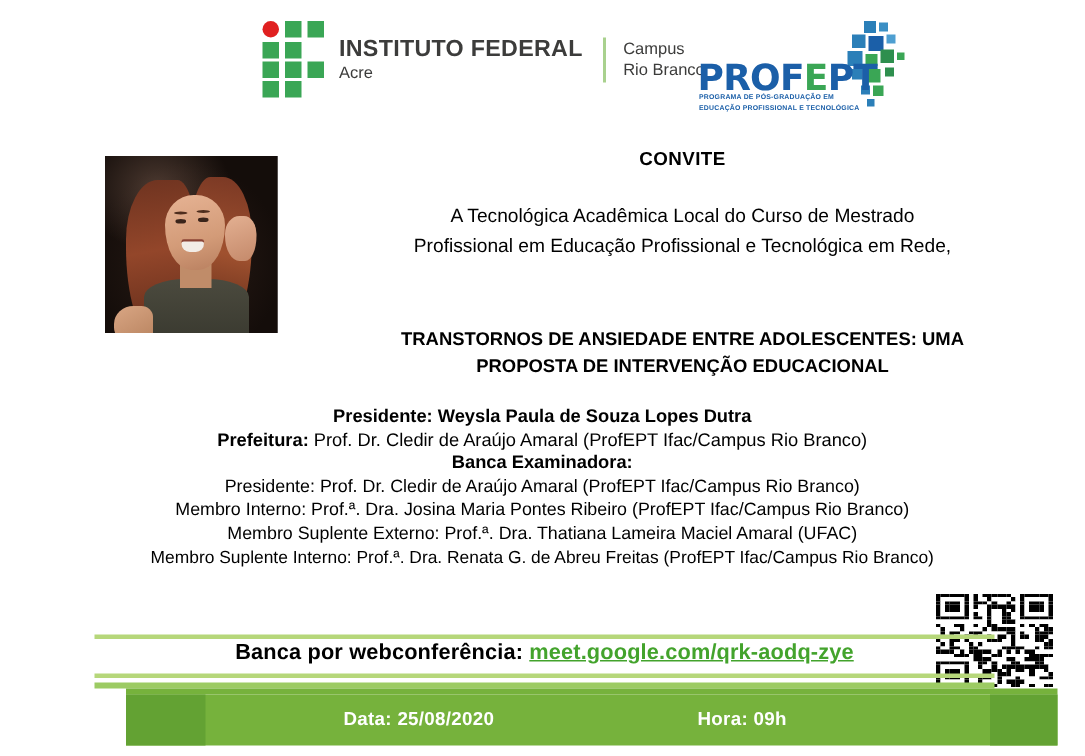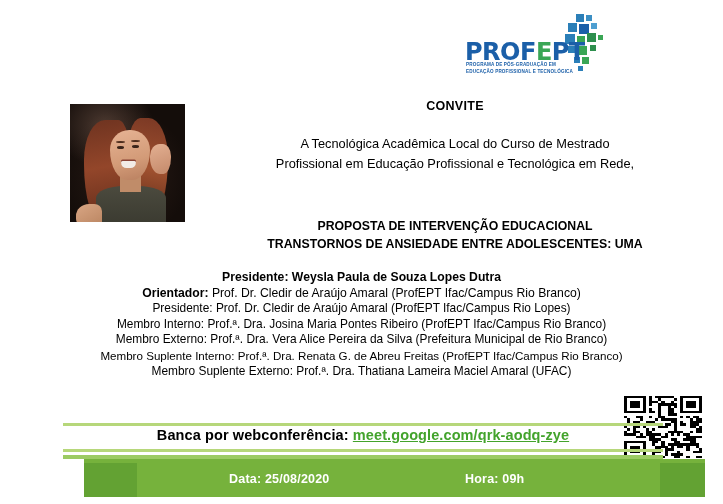--- a/index.html
+++ b/index.html
@@ -305,6 +305,29 @@
 
 <div class="header">
 
+  <div class="if-logo-block">
+    <div class="if-mark">
+      <i class="dot" style="left:0px;  top:0px;"></i>
+      <i style="left:15px; top:0px;"></i>
+      <i style="left:30px; top:0px;"></i>
+      <i style="left:0px;  top:14px;"></i>
+      <i style="left:15px; top:14px;"></i>
+      <i style="left:0px;  top:27px;"></i>
+      <i style="left:15px; top:27px;"></i>
+      <i style="left:30px; top:27px;"></i>
+      <i style="left:0px;  top:40px;"></i>
+      <i style="left:15px; top:40px;"></i>
+    </div>
+    <div class="if-wordmark">
+      <span class="l1">INSTITUTO FEDERAL</span>
+      <span class="l2">Acre</span>
+    </div>
+    <div class="campus-divider"></div>
+    <div class="campus-text">
+      <div>Campus</div>
+      <div>Rio Branco</div>
+    </div>
+  </div>
 
   <div class="profept">
     <div class="brmap">

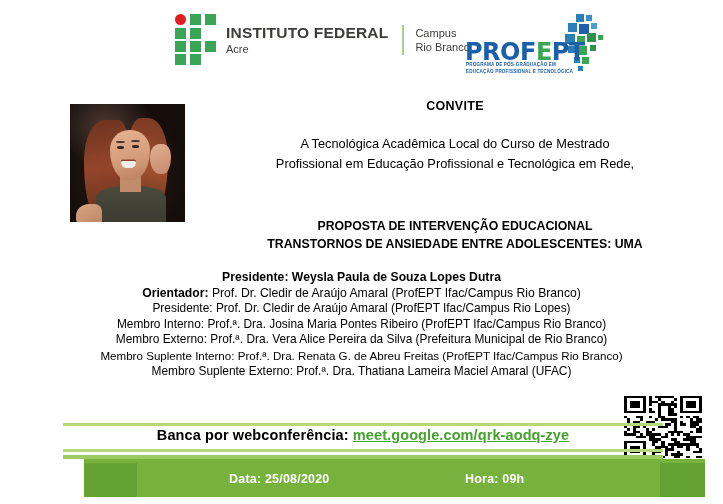--- a/index.html
+++ b/index.html
@@ -379,8 +379,8 @@
 </div>
 
 <div class="thesis-title">
+  <div>TRANSTORNOS DE ANSIEDADE ENTRE ADOLESCENTES: UMA</div>
   <div>PROPOSTA DE INTERVENÇÃO EDUCACIONAL</div>
-  <div>TRANSTORNOS DE ANSIEDADE ENTRE ADOLESCENTES: UMA</div>
 </div>
 
 <div class="people">

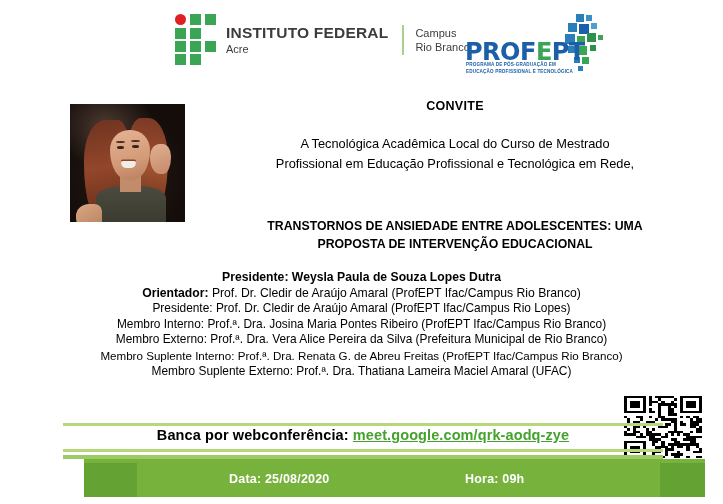--- a/index.html
+++ b/index.html
@@ -386,7 +386,7 @@
 <div class="people">
   <div class="row"><b>Presidente:</b><b> Weysla Paula de Souza Lopes Dutra</b></div>
 
-  <div class="row"><b>Orientador:</b><span> Prof. Dr.  Cledir de Araújo Amaral (ProfEPT Ifac/Campus Rio Branco)</span></div>
+  <div class="row"><b>Prefeitura:</b><span> Prof. Dr.  Cledir de Araújo Amaral (ProfEPT Ifac/Campus Rio Branco)</span></div>
 
 
   <div class="row small">Presidente: Prof. Dr.  Cledir de Araújo Amaral (ProfEPT Ifac/Campus Rio Lopes)</div>

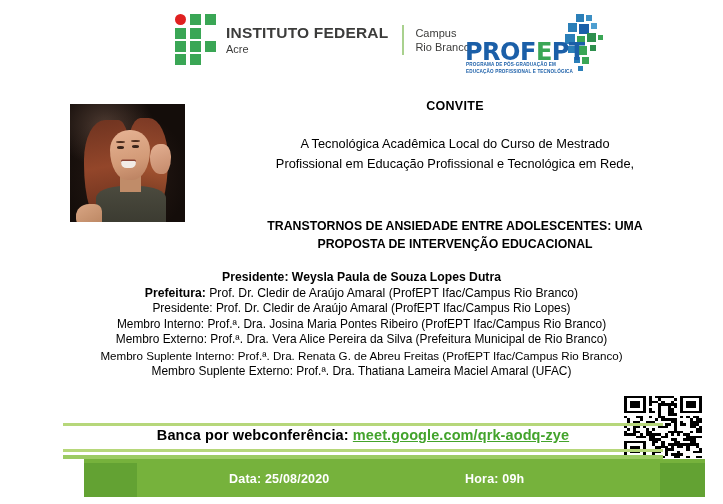--- a/index.html
+++ b/index.html
@@ -388,6 +388,7 @@
 
   <div class="row"><b>Prefeitura:</b><span> Prof. Dr.  Cledir de Araújo Amaral (ProfEPT Ifac/Campus Rio Branco)</span></div>
 
+  <div class="banca-head">Banca Examinadora:</div>
 
   <div class="row small">Presidente: Prof. Dr.  Cledir de Araújo Amaral (ProfEPT Ifac/Campus Rio Lopes)</div>
   <div class="row small">Membro Interno: Prof.ª. Dra.  Josina Maria Pontes Ribeiro (ProfEPT Ifac/Campus Rio Branco)</div>

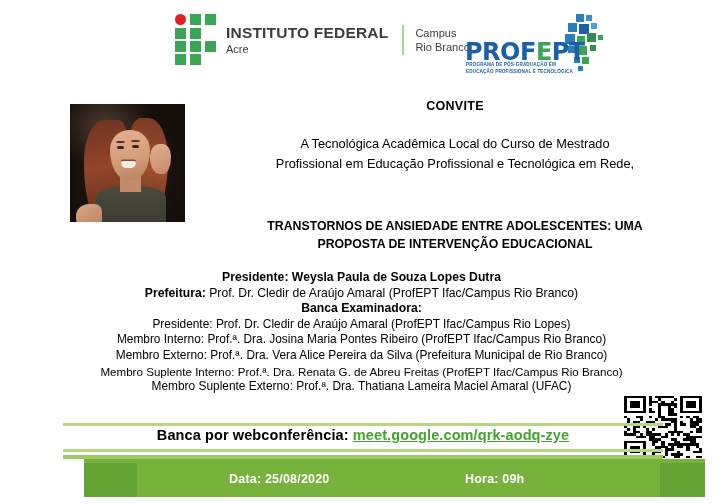--- a/index.html
+++ b/index.html
@@ -390,7 +390,7 @@
 
   <div class="banca-head">Banca Examinadora:</div>
 
-  <div class="row small">Presidente: Prof. Dr.  Cledir de Araújo Amaral (ProfEPT Ifac/Campus Rio Lopes)</div>
+  <div class="row small">Presidente: Prof. Dr.  Cledir de Araújo Amaral (ProfEPT Ifac/Campus Rio Branco)</div>
   <div class="row small">Membro Interno: Prof.ª. Dra.  Josina Maria Pontes Ribeiro (ProfEPT Ifac/Campus Rio Branco)</div>
   <div class="row small">Membro Externo: Prof.ª. Dra. Vera Alice Pereira da Silva (Prefeitura Municipal de Rio Branco)</div>
   <div class="row tiny">Membro Suplente Interno: Prof.ª. Dra. Renata G. de Abreu Freitas (ProfEPT Ifac/Campus Rio Branco)</div>

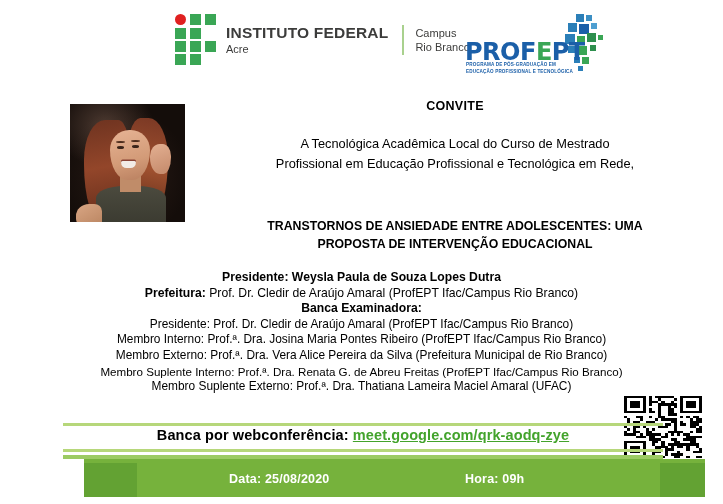--- a/index.html
+++ b/index.html
@@ -392,7 +392,6 @@
 
   <div class="row small">Presidente: Prof. Dr.  Cledir de Araújo Amaral (ProfEPT Ifac/Campus Rio Branco)</div>
   <div class="row small">Membro Interno: Prof.ª. Dra.  Josina Maria Pontes Ribeiro (ProfEPT Ifac/Campus Rio Branco)</div>
-  <div class="row small">Membro Externo: Prof.ª. Dra. Vera Alice Pereira da Silva (Prefeitura Municipal de Rio Branco)</div>
   <div class="row tiny">Membro Suplente Interno: Prof.ª. Dra. Renata G. de Abreu Freitas (ProfEPT Ifac/Campus Rio Branco)</div>
   <div class="row small">Membro Suplente Externo: Prof.ª. Dra.  Thatiana Lameira Maciel Amaral (UFAC)</div>
 </div>

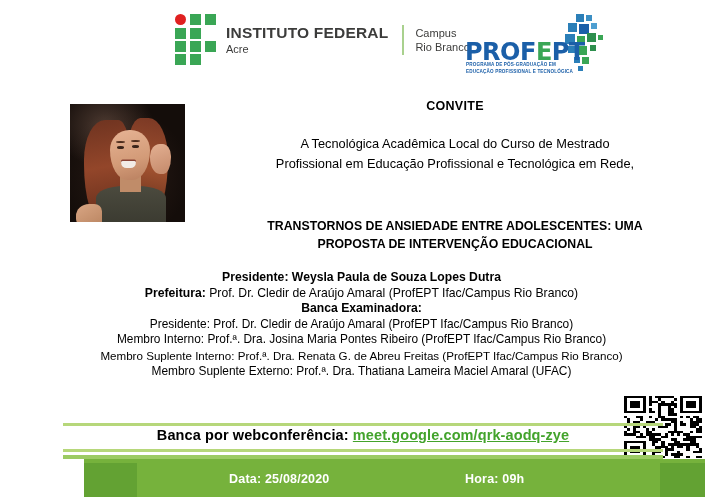--- a/index.html
+++ b/index.html
@@ -392,8 +392,8 @@
 
   <div class="row small">Presidente: Prof. Dr.  Cledir de Araújo Amaral (ProfEPT Ifac/Campus Rio Branco)</div>
   <div class="row small">Membro Interno: Prof.ª. Dra.  Josina Maria Pontes Ribeiro (ProfEPT Ifac/Campus Rio Branco)</div>
+  <div class="row small">Membro Suplente Externo: Prof.ª. Dra.  Thatiana Lameira Maciel Amaral (UFAC)</div>
   <div class="row tiny">Membro Suplente Interno: Prof.ª. Dra. Renata G. de Abreu Freitas (ProfEPT Ifac/Campus Rio Branco)</div>
-  <div class="row small">Membro Suplente Externo: Prof.ª. Dra.  Thatiana Lameira Maciel Amaral (UFAC)</div>
 </div>
 
 <div class="qr">

